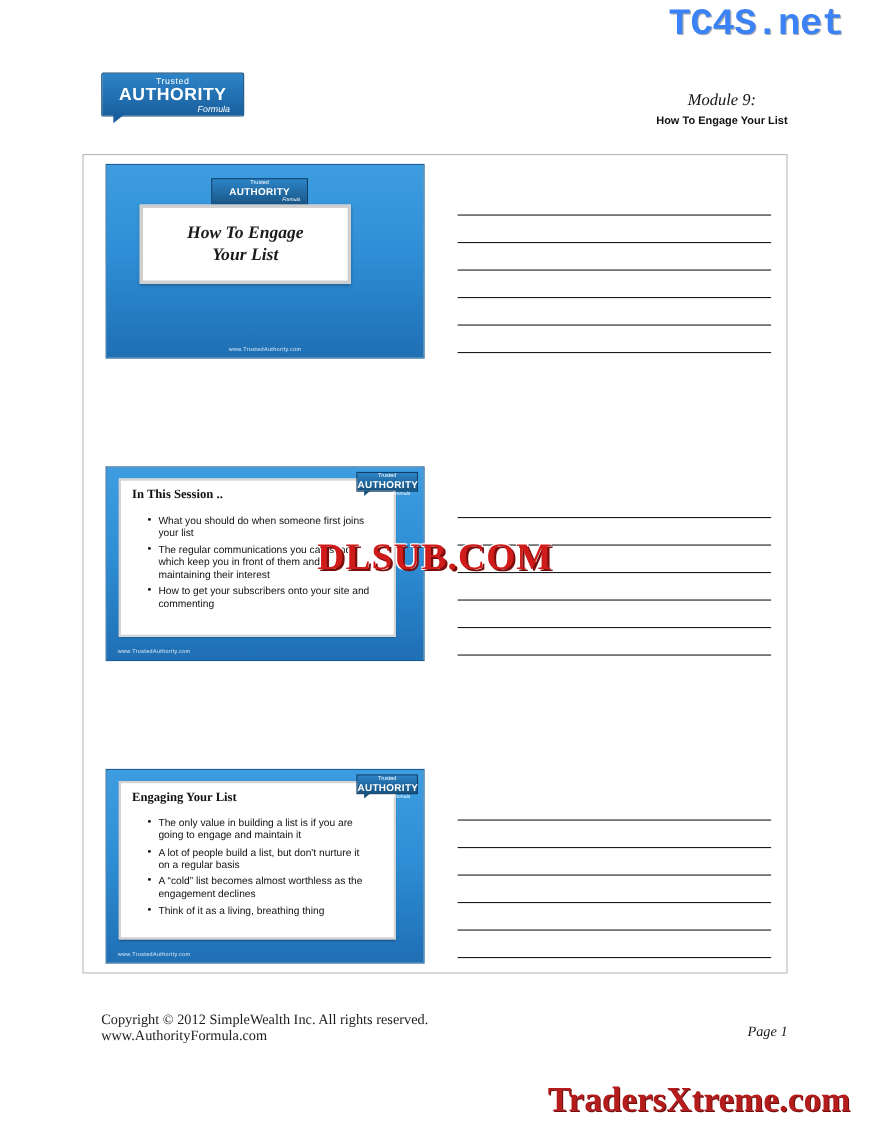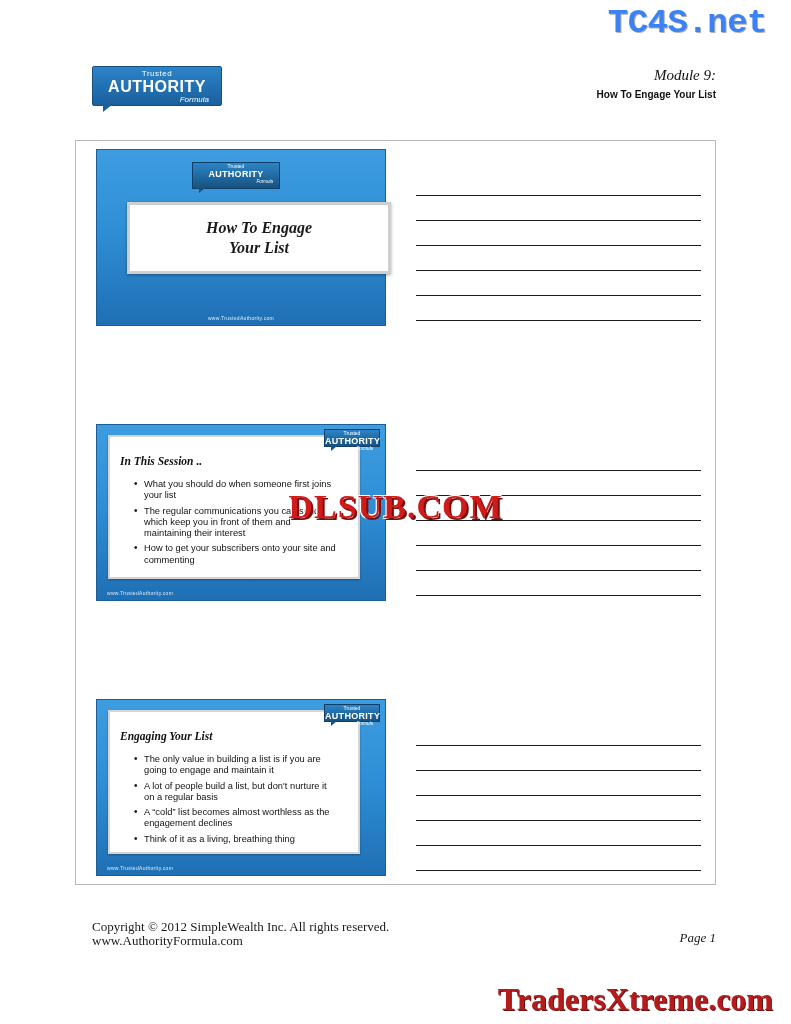--- a/index.html
+++ b/index.html
@@ -89,8 +89,8 @@
   .header-right {
     position: absolute;
     right: 75px;
-    top: 4px;
-    text-align: right;
+    top: 20px;
+    text-align: center;
     color: #111;
   }
   .header-module {

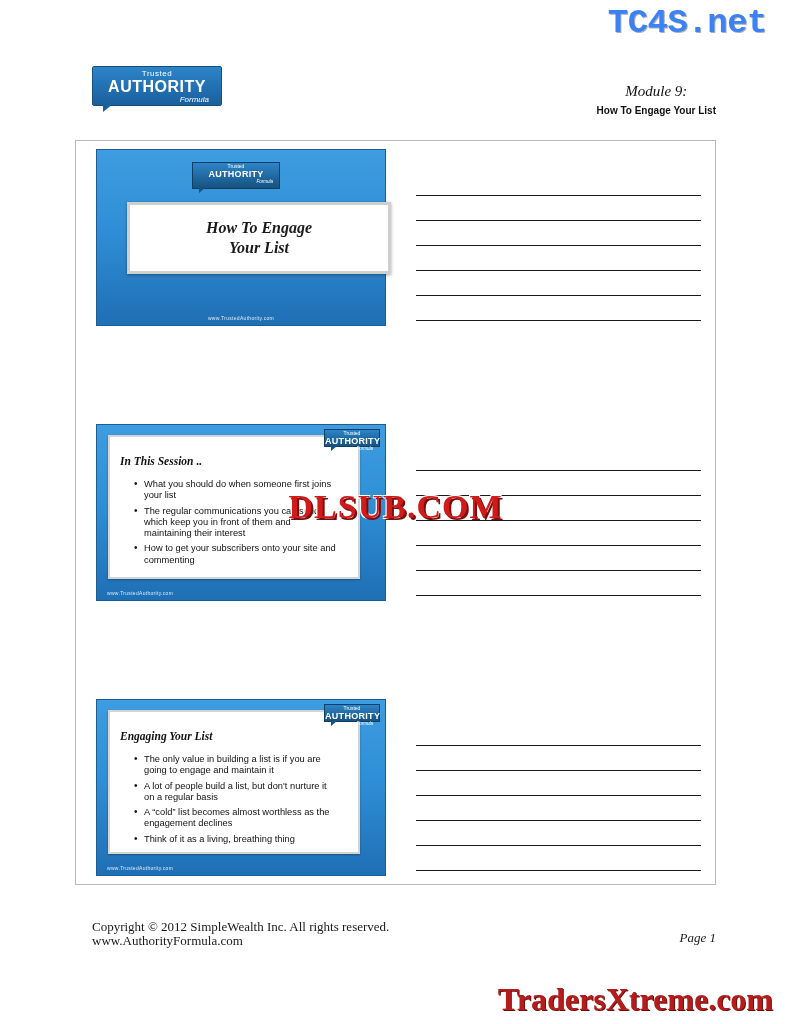--- a/index.html
+++ b/index.html
@@ -183,8 +183,8 @@
   .title-card {
     position: absolute;
     left: 30px;
-    top: 52px;
-    width: 264px;
+    top: 36px;
+    width: 192px;
     height: 72px;
     background: #ffffff;
     border: 3px solid #cfcfcf;

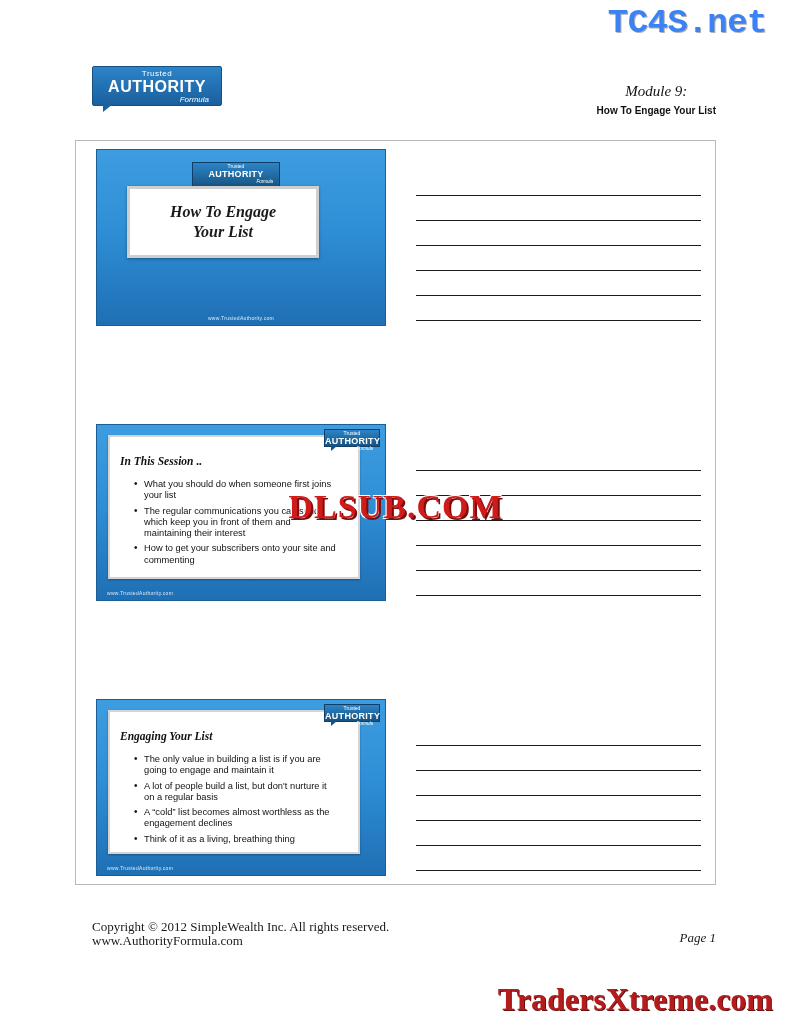--- a/index.html
+++ b/index.html
@@ -219,12 +219,10 @@
   }
   .content-heading {
     font-family: "Liberation Serif", serif;
-    font-style: italic;
     font-weight: bold;
     font-size: 11.5px;
     color: #111;
     margin-bottom: 5px;
-    margin-top: 11px;
   }
   .bullets {
     margin: 12px;

